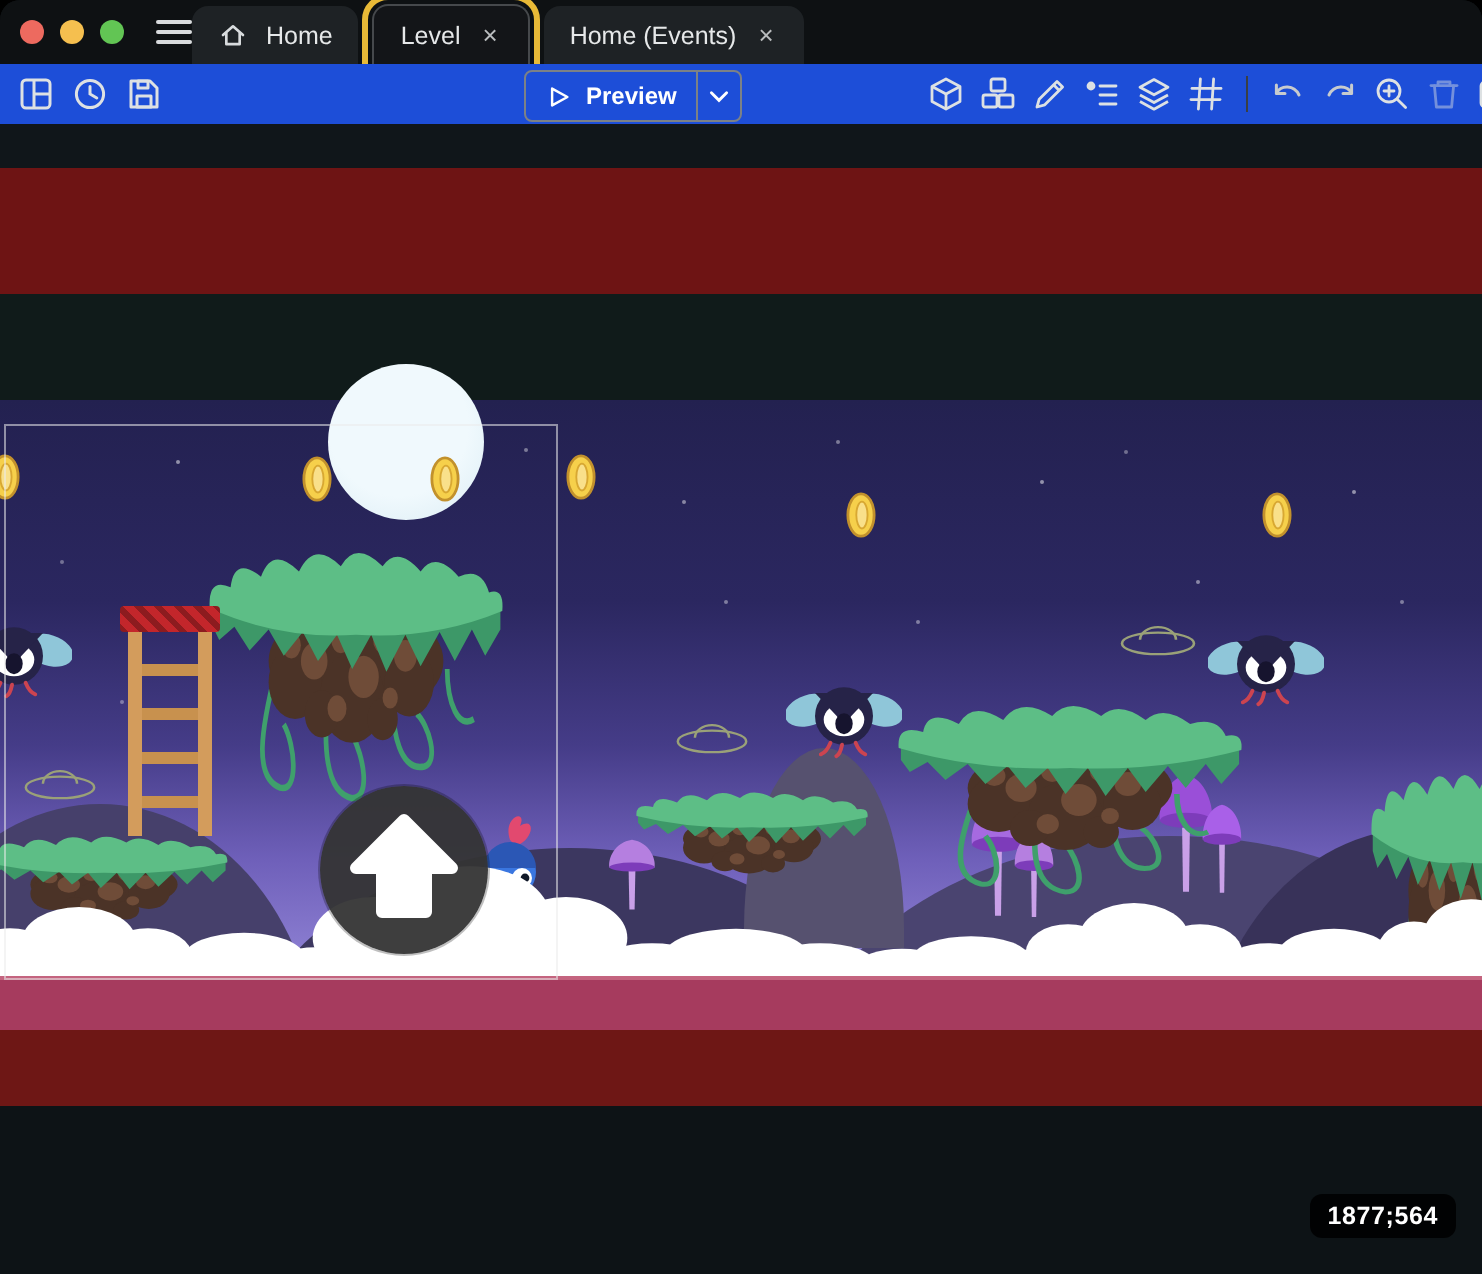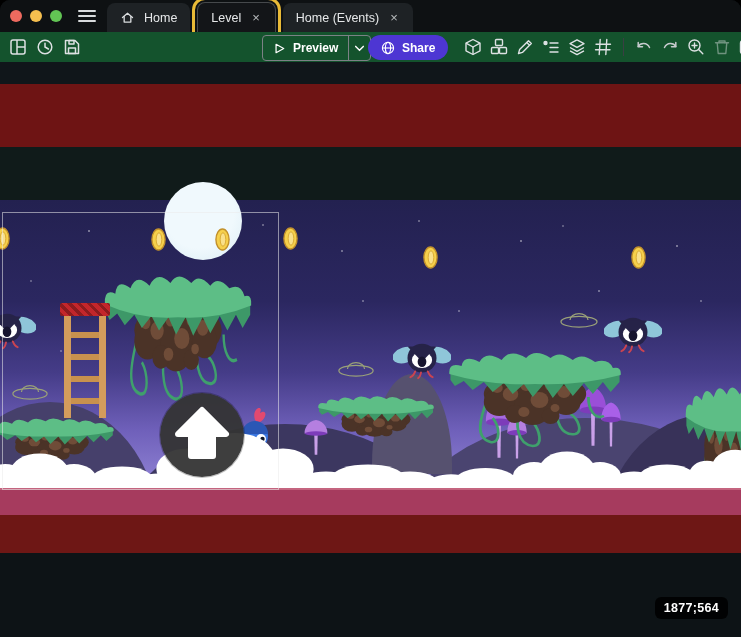--- a/index.html
+++ b/index.html
@@ -13,7 +13,7 @@
   .light.red{background:#ed6a5f}.light.yellow{background:#f5bf4f}.light.green{background:#62c554}
   .hamburger{margin-left:16px;width:18px;height:12px;display:flex;flex-direction:column;justify-content:space-between;cursor:pointer;}
   .hamburger i{display:block;height:2px;background:#d8dbdd;border-radius:1px;}
-  #tabs{display:flex;align-items:flex-end;height:100%;margin-left:11px;gap:7px;}
+  #tabs{display:flex;align-items:flex-end;height:100%;margin-left:0;gap:7px;}
   .tab{height:29px;display:flex;align-items:center;gap:9px;padding:0 13px;border-radius:8px 8px 0 0;
     background:#1e2225;color:#e6e8e9;font-size:12.5px;font-weight:500;cursor:pointer;white-space:nowrap;}
   .tab .close{color:#b9bcbe;font-size:13px;line-height:1;padding:1px 2px;}

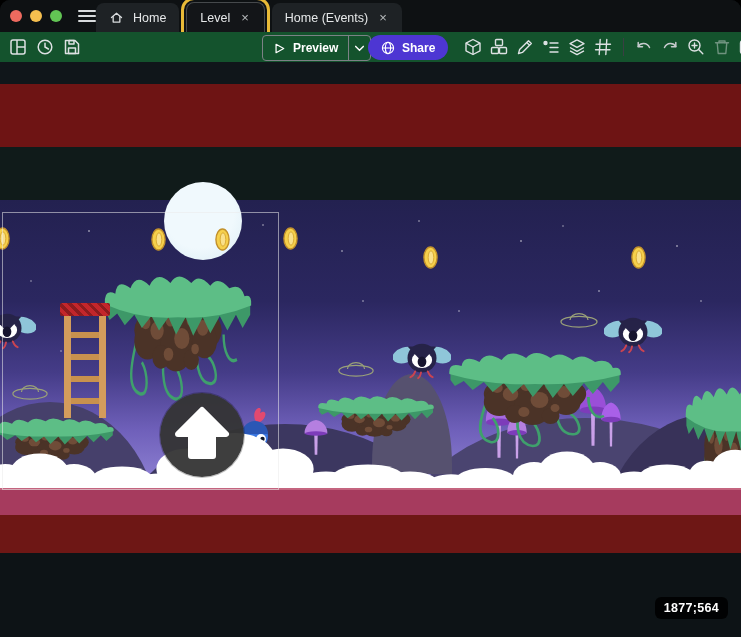--- a/index.html
+++ b/index.html
@@ -21,7 +21,7 @@
   .tab svg{display:block}
 
   
-  #toolbar{position:absolute;left:0;top:32px;width:741px;height:30px;background:#14532d;}
+  #toolbar{position:absolute;left:0;top:32px;width:741px;height:30px;background:#1d4ed8;}
   .tb-left{position:absolute;left:9px;top:0;bottom:0;display:flex;align-items:center;gap:9px;}
   .tb-btn{display:flex;align-items:center;justify-content:center;cursor:pointer;}
   .preview{position:absolute;left:262px;top:3px;height:24px;display:flex;align-items:stretch;

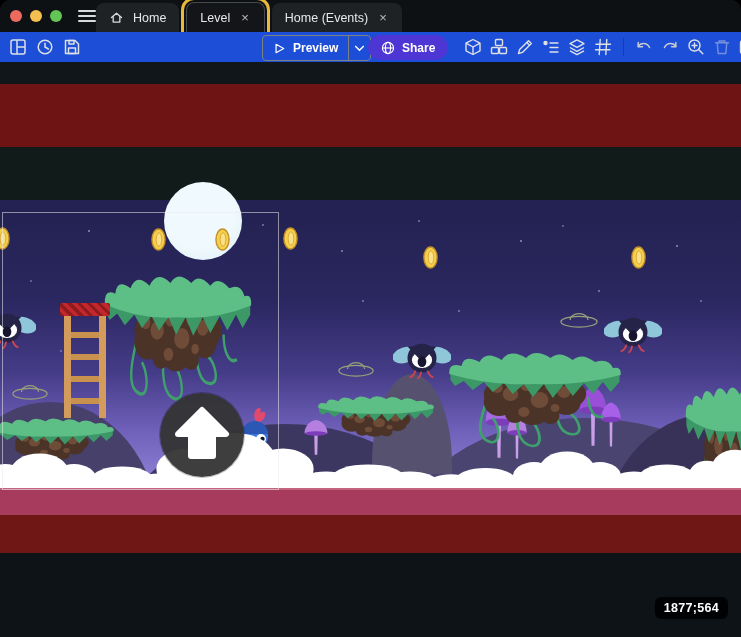--- a/index.html
+++ b/index.html
@@ -149,14 +149,6 @@
       </span>
     </div>
 
-    <div class="share">
-      <svg class="icon" width="14" height="14" viewBox="0 0 16 16" fill="none" stroke="#fff" stroke-width="1.3">
-          <circle cx="8" cy="8" r="6.4"></circle>
-          <ellipse cx="8" cy="8" rx="3" ry="6.4"></ellipse>
-          <line x1="1.6" y1="8" x2="14.4" y2="8"></line>
-        </svg>
-      <span>Share</span>
-    </div>
 
     <div class="tb-icons">
       <span class="tb-btn">

